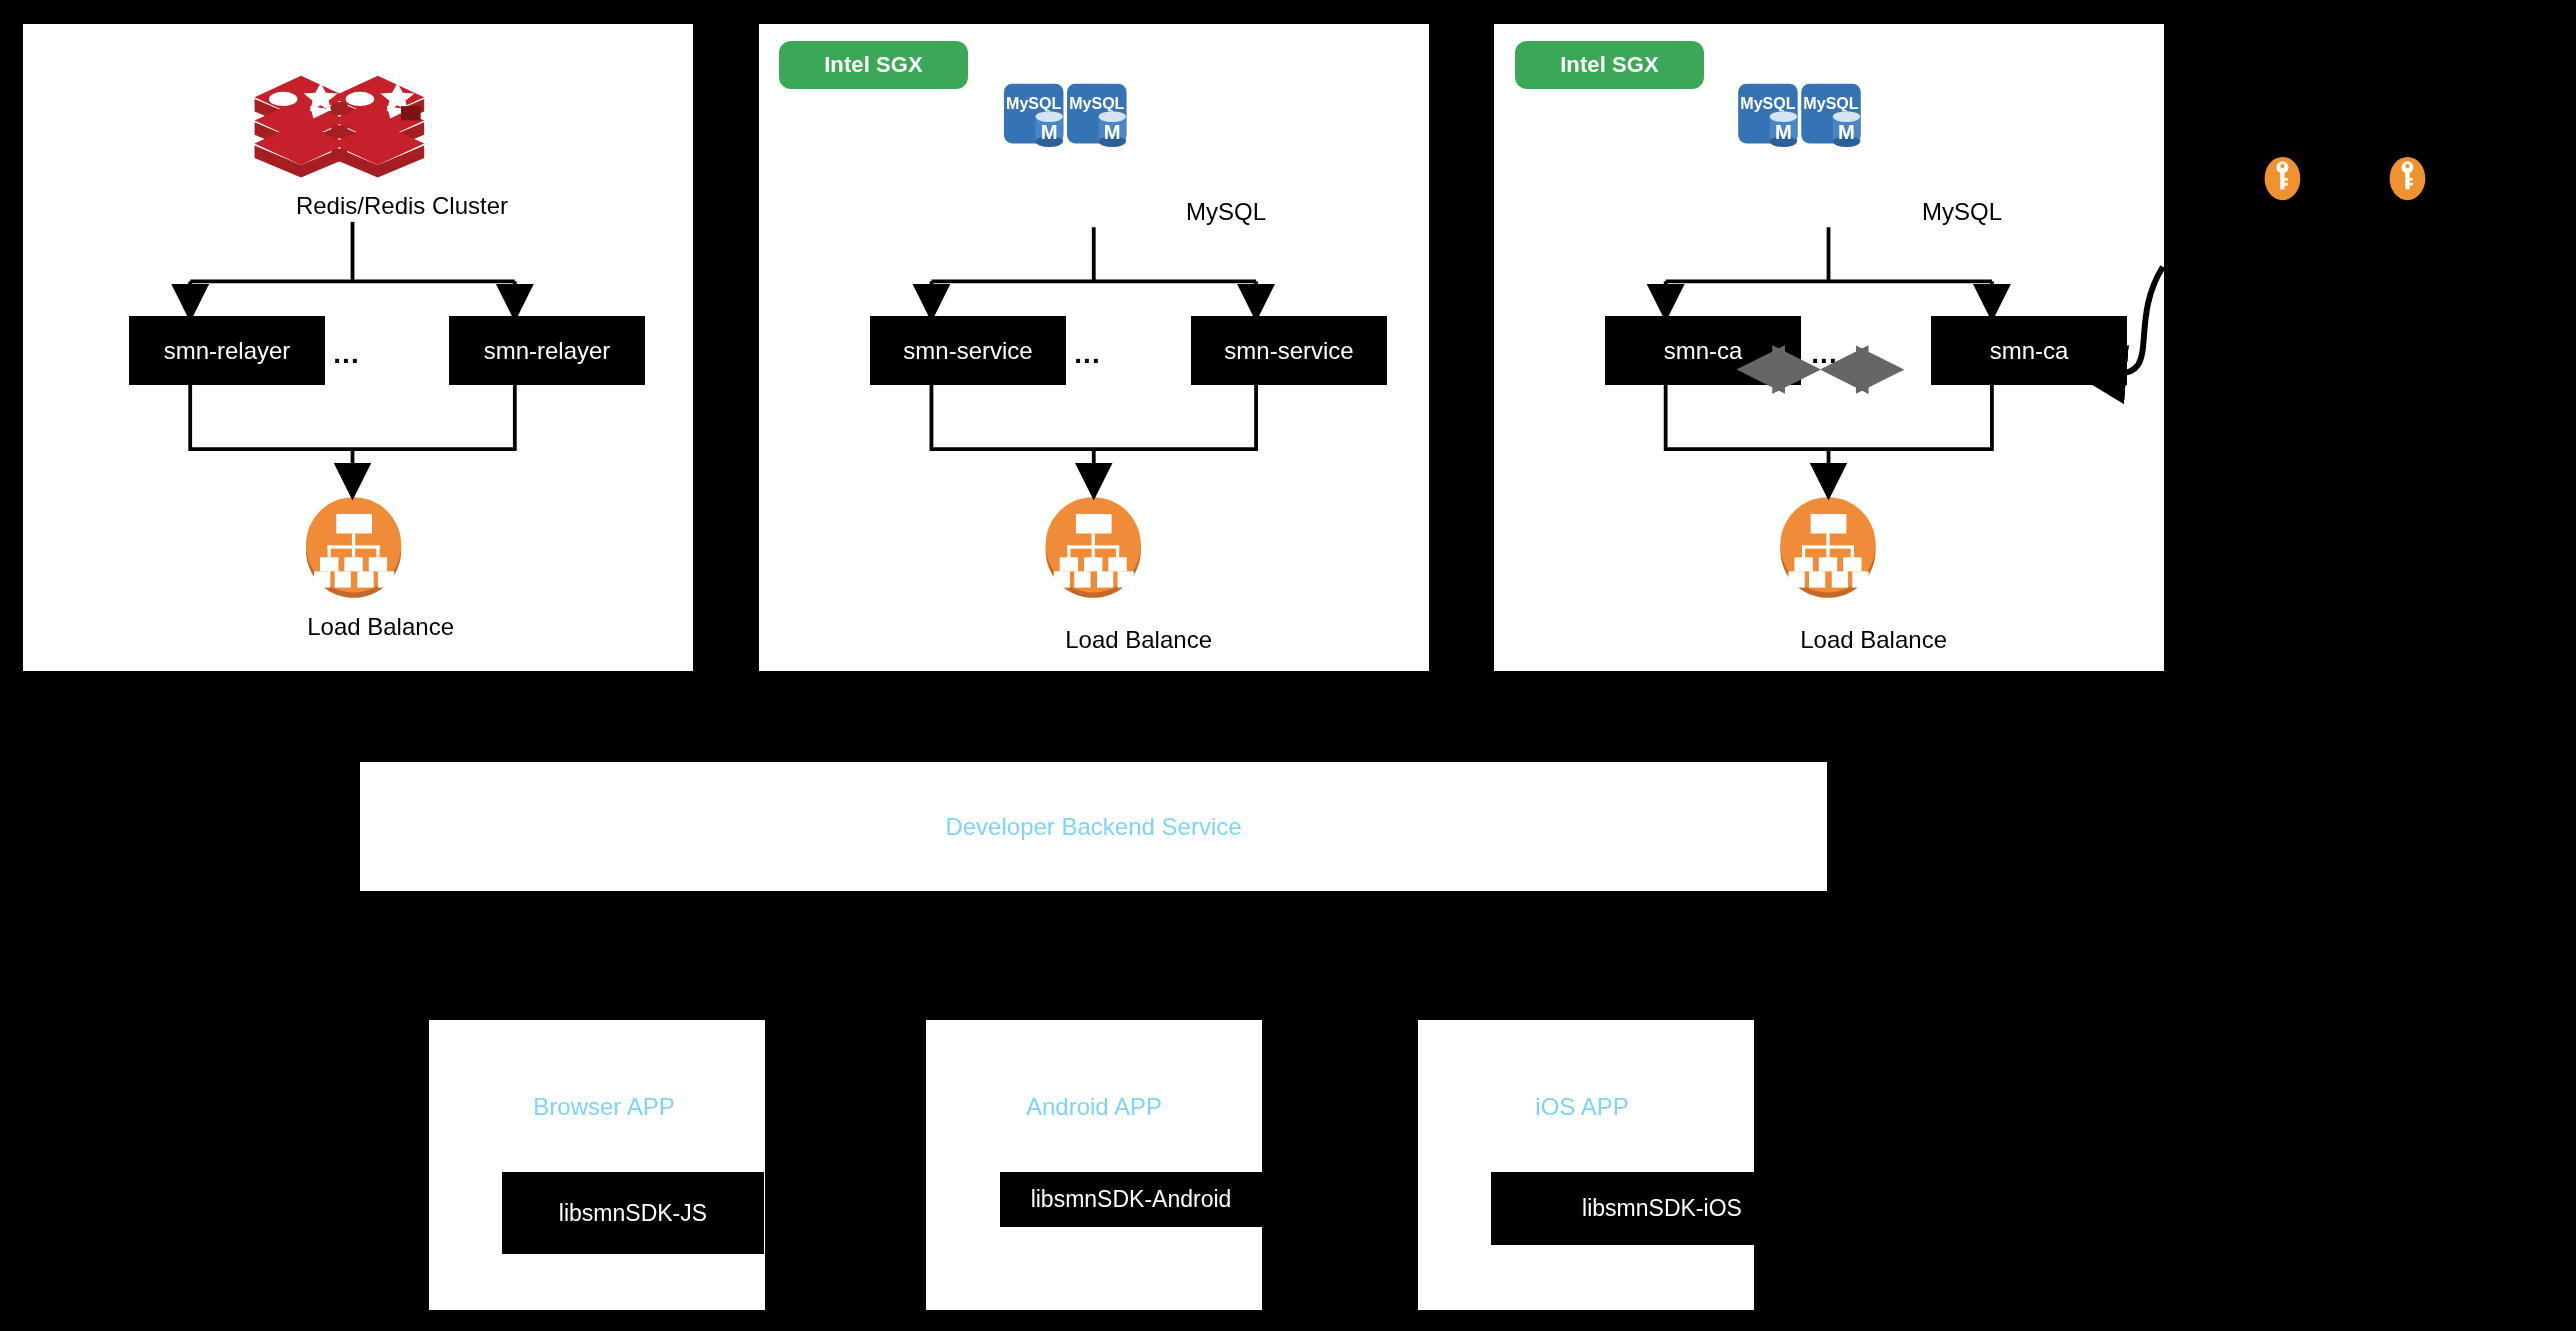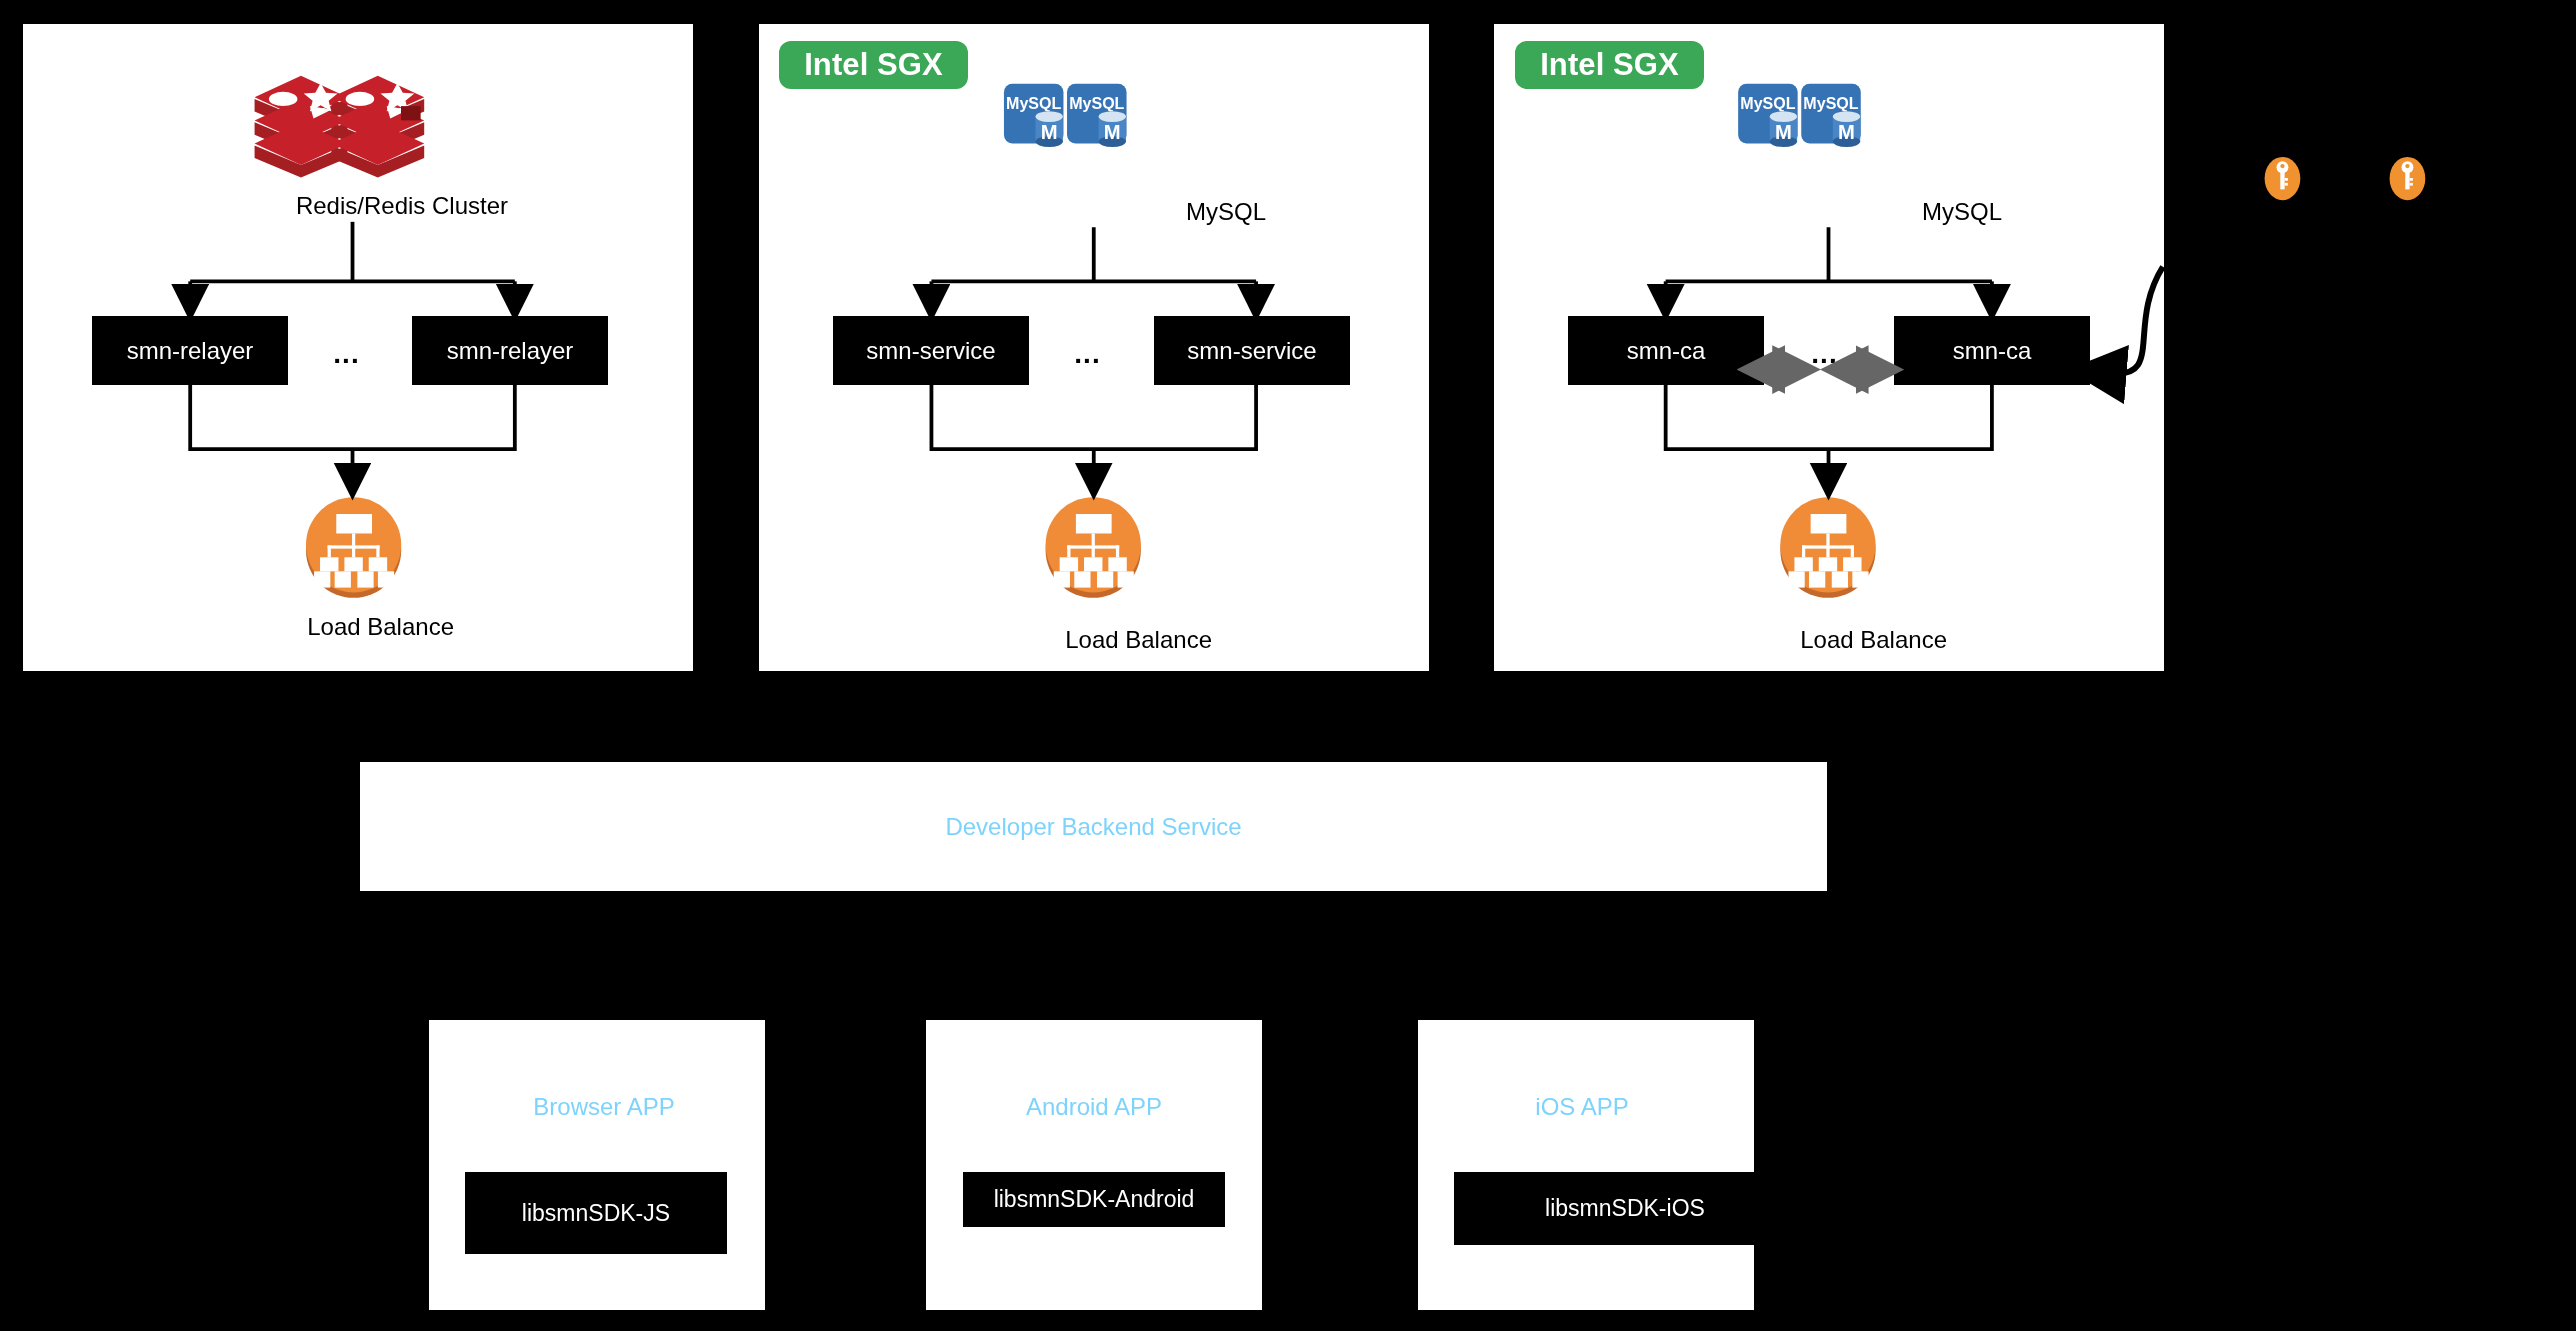--- a/index.html
+++ b/index.html
@@ -7,7 +7,7 @@
        font-family:"Liberation Sans","DejaVu Sans",sans-serif;}
   .panel{position:absolute;background:#ffffff;}
   .sgx-badge{position:absolute;background:#3aa856;color:#fff;border-radius:12px;
-             font-weight:bold;font-size:31px;display:flex;align-items:center;
+             font-weight:bold;font-size:22px;display:flex;align-items:center;
              justify-content:center;letter-spacing:0.1px;}
   .node-box{position:absolute;background:#000;color:#fff;display:flex;
             align-items:center;justify-content:center;font-size:24px;text-align:center;}

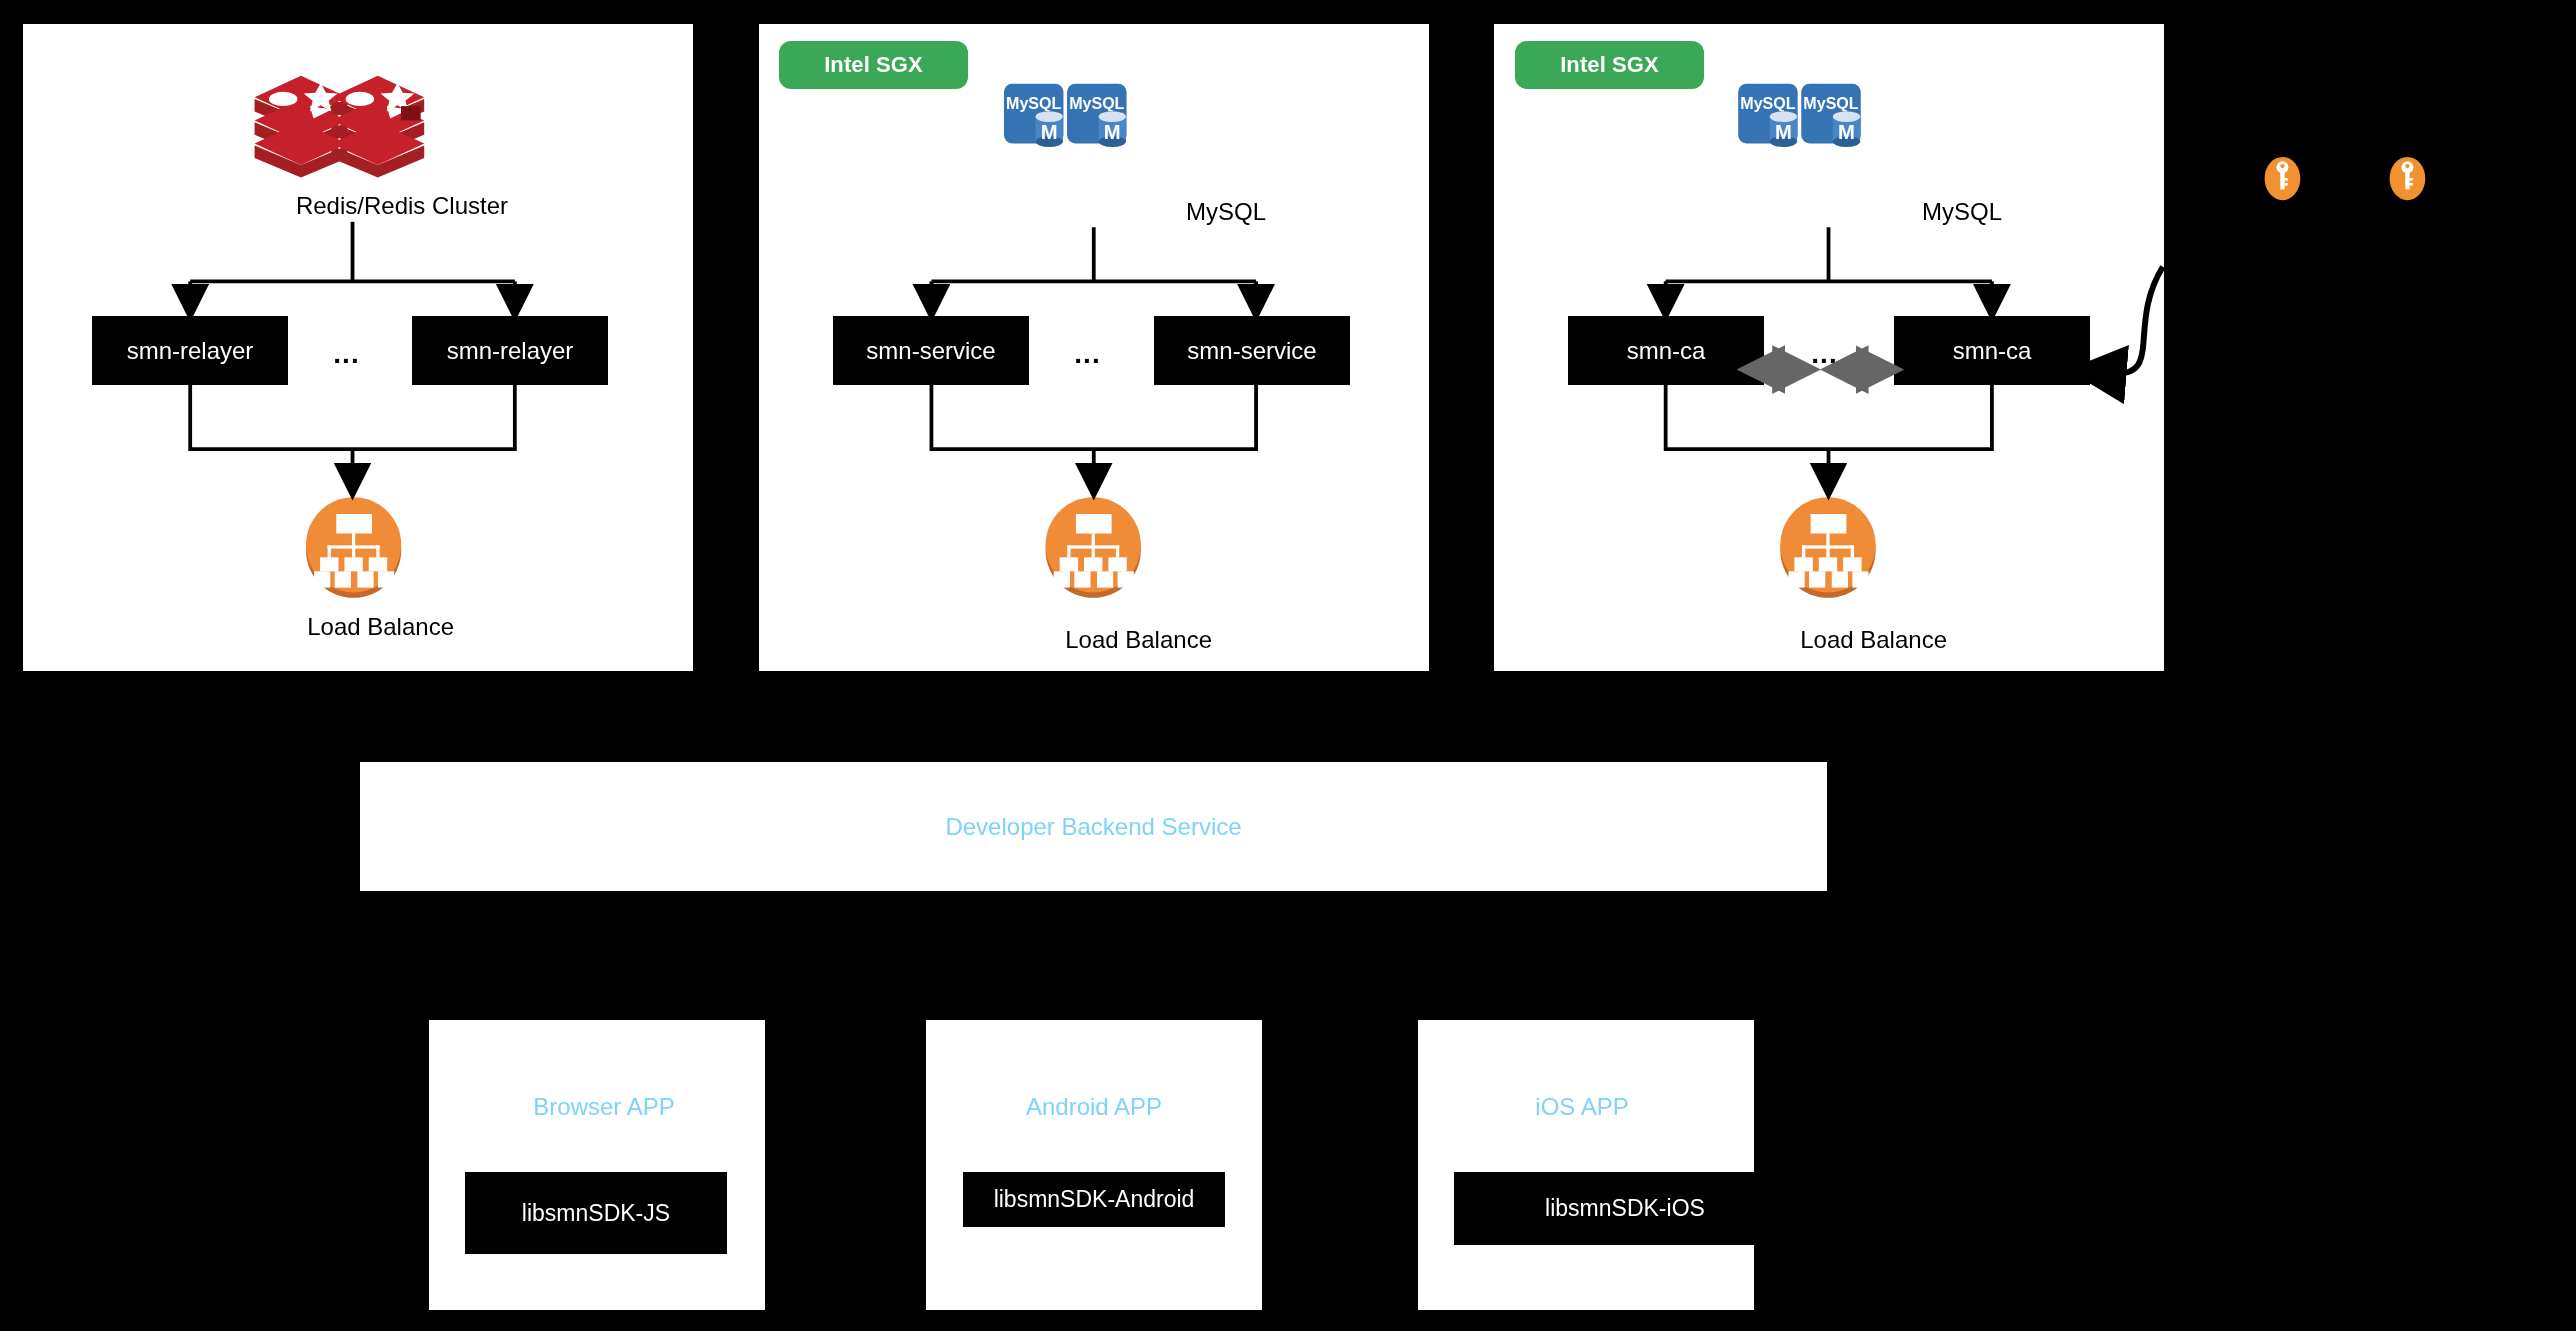--- a/index.html
+++ b/index.html
@@ -10,7 +10,7 @@
              font-weight:bold;font-size:22px;display:flex;align-items:center;
              justify-content:center;letter-spacing:0.1px;}
   .node-box{position:absolute;background:#000;color:#fff;display:flex;
-            align-items:center;justify-content:center;font-size:24px;text-align:center;}
+            align-items:center;justify-content:center;font-size:24px;text-align:center;margin-left:37px;}
   .caption{position:absolute;color:#000;font-size:24px;text-align:right;
            white-space:nowrap;}
   .ellipsis{position:absolute;color:#000;font-size:28px;text-align:center;

